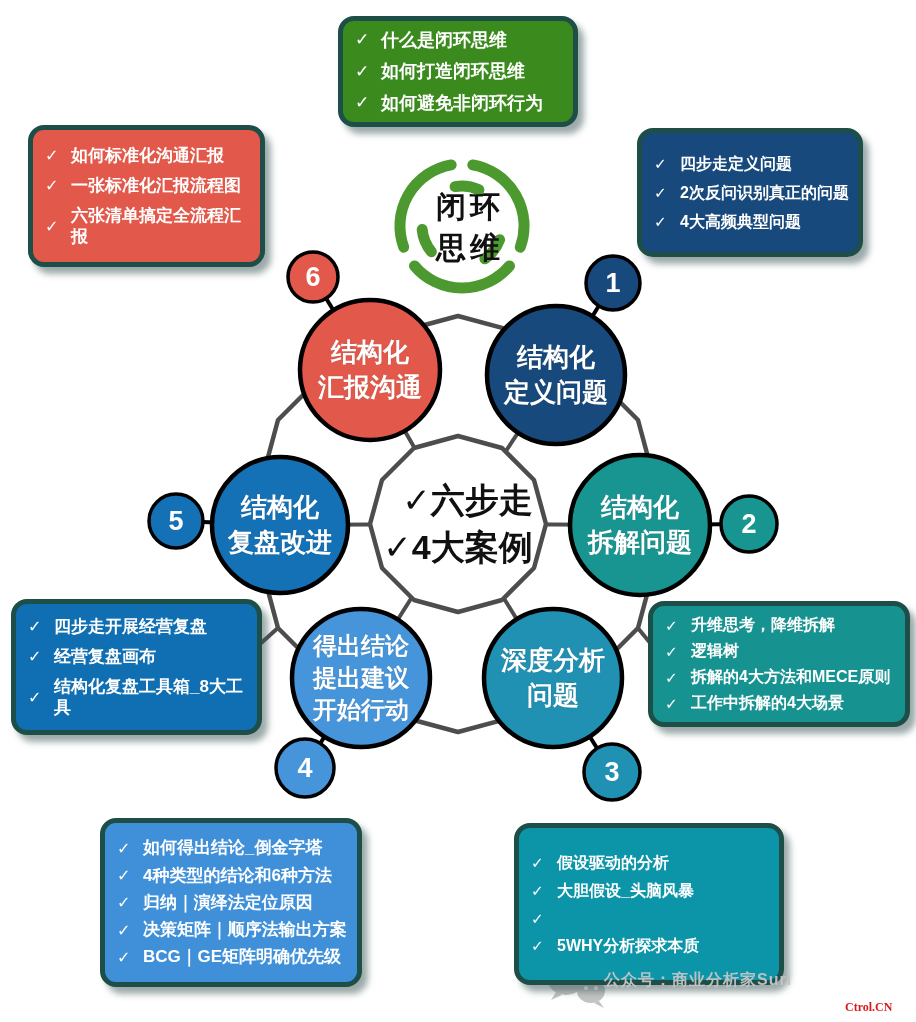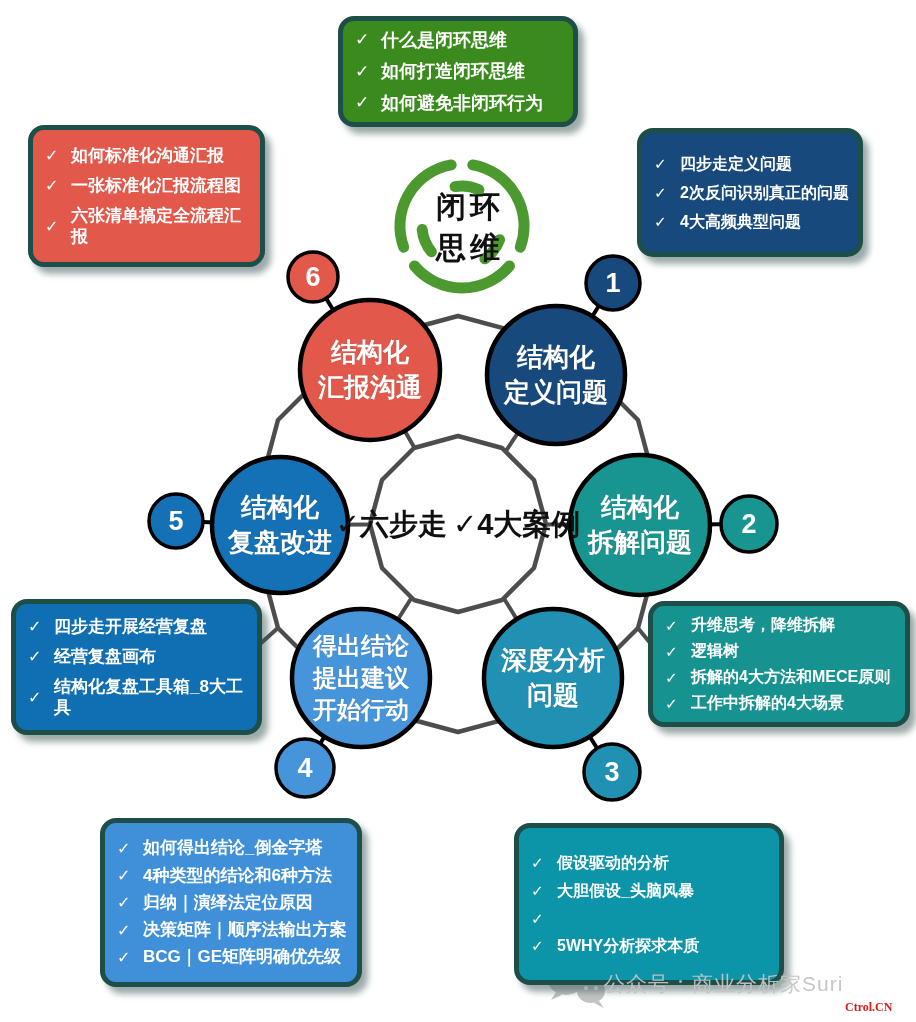--- a/index.html
+++ b/index.html
@@ -18,8 +18,8 @@
           text-align:center;white-space:pre-line;line-height:1.34;text-shadow:0 0 1px rgba(0,0,0,.25);}
   .nlabel{position:absolute;transform:translate(-50%,-50%);color:#fff;font-weight:bold;font-size:27px;}
   #center-label{position:absolute;left:458px;top:524px;transform:translate(-50%,-50%);
-          display:flex;flex-direction:row;align-items:flex-end;gap:6px;
-          color:#101010;font-weight:bold;font-size:29px;line-height:1.2;}
+          display:flex;flex-direction:column;align-items:flex-end;gap:6px;
+          color:#101010;font-weight:bold;font-size:34px;line-height:1.2;}
   #logo-label{position:absolute;left:462px;top:227px;transform:translate(-50%,-50%);
           color:#101010;font-weight:bold;font-size:30px;letter-spacing:4px;
           text-align:center;white-space:pre-line;line-height:1.35;margin-left:8px;}

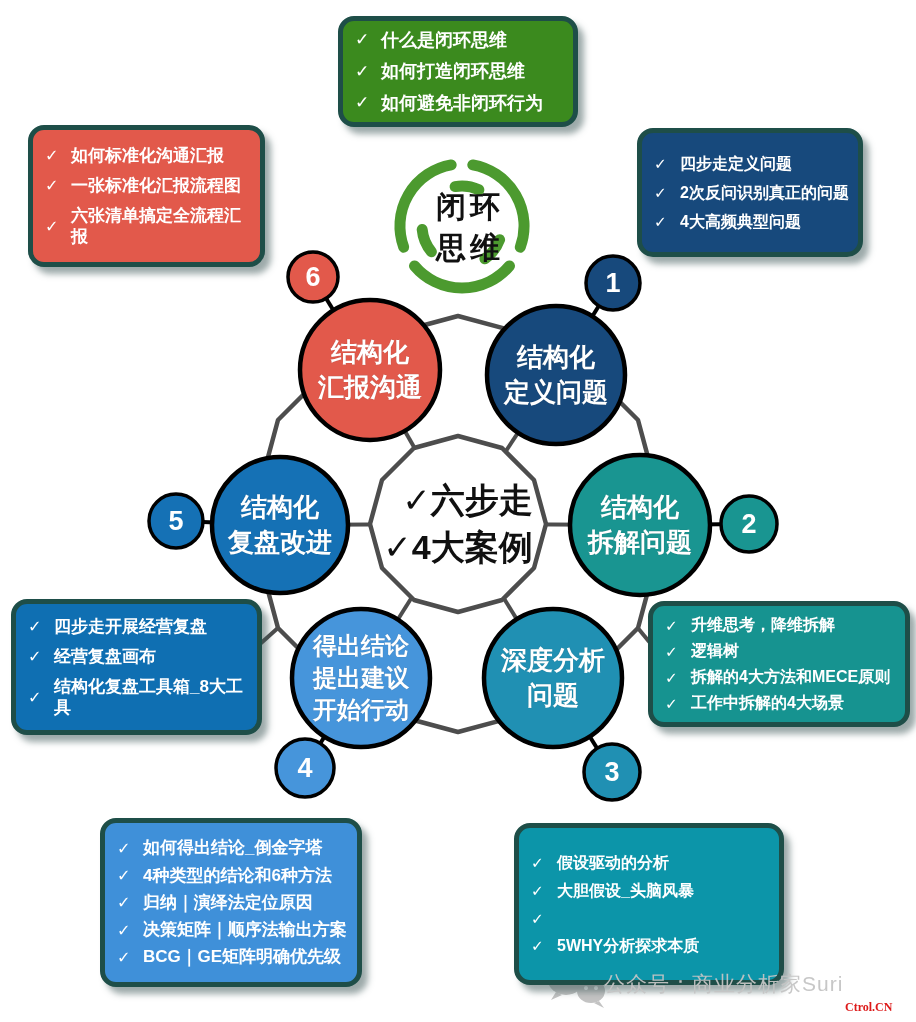--- a/index.html
+++ b/index.html
@@ -23,8 +23,8 @@
   #logo-label{position:absolute;left:462px;top:227px;transform:translate(-50%,-50%);
           color:#101010;font-weight:bold;font-size:30px;letter-spacing:4px;
           text-align:center;white-space:pre-line;line-height:1.35;margin-left:8px;}
-  #watermark{position:absolute;left:604px;top:970px;font-size:21px;color:rgba(196,196,196,.95);
-          letter-spacing:1px;z-index:5;}
+  #watermark{position:absolute;left:604px;top:970px;font-size:16px;color:rgba(196,196,196,.95);
+          letter-spacing:1px;z-index:5;font-weight:bold;}
   #brand{position:absolute;left:845px;top:1000px;font-family:"Liberation Serif","DejaVu Serif",serif;
           font-weight:bold;font-size:12px;color:#DD1A1A;z-index:5;}
 </style>

